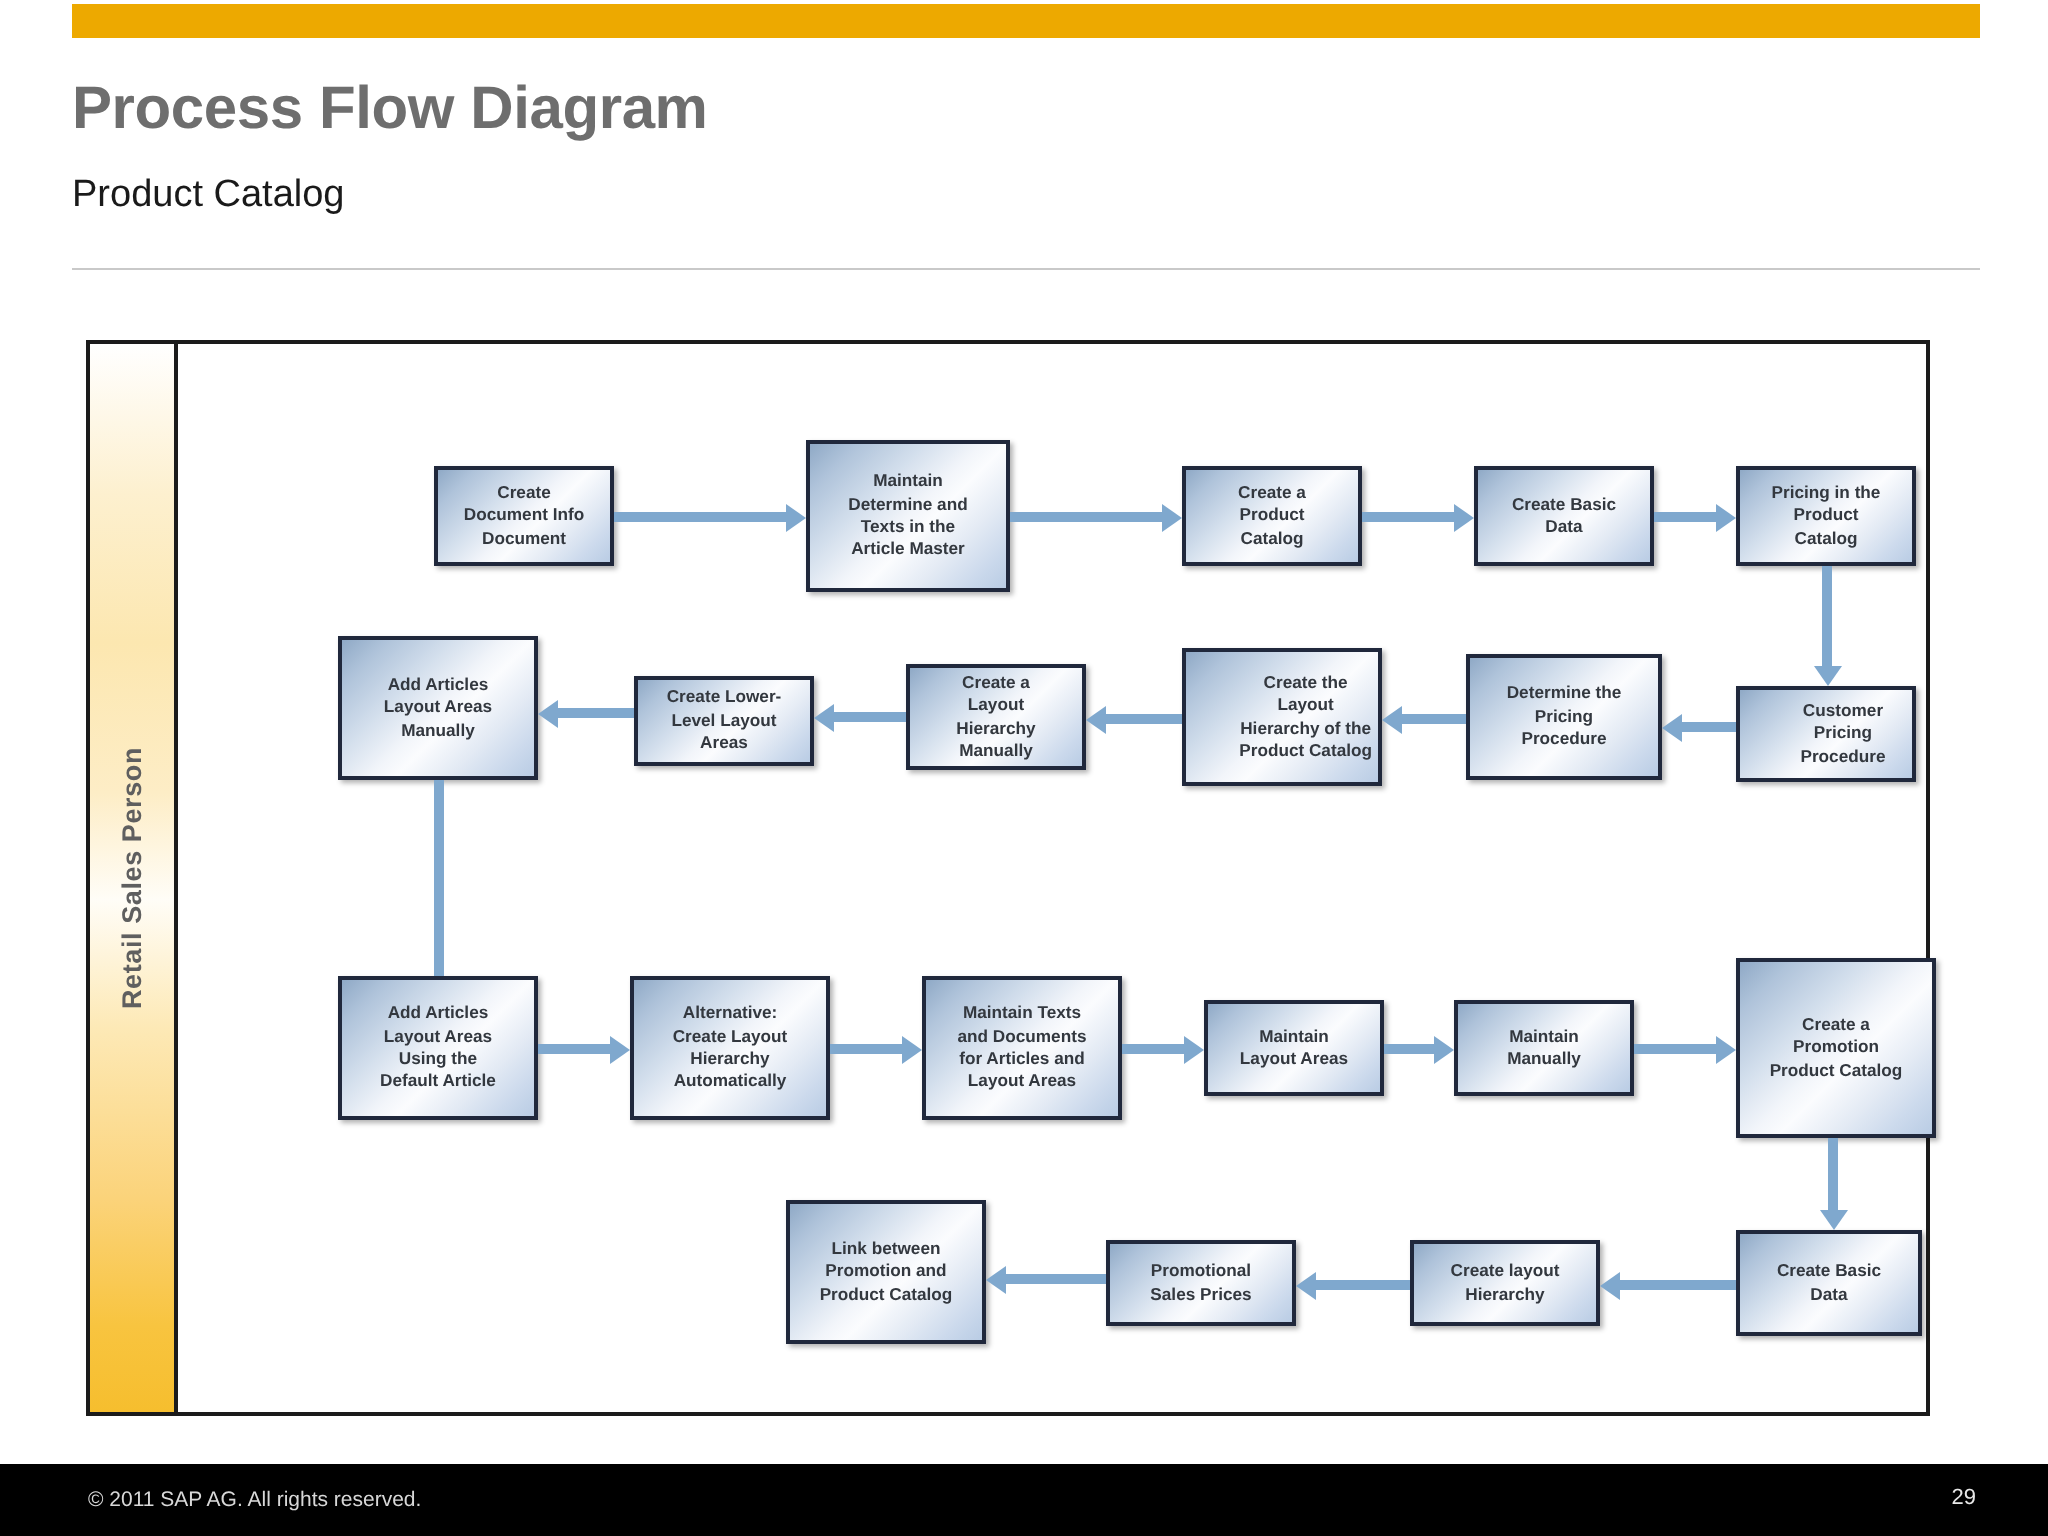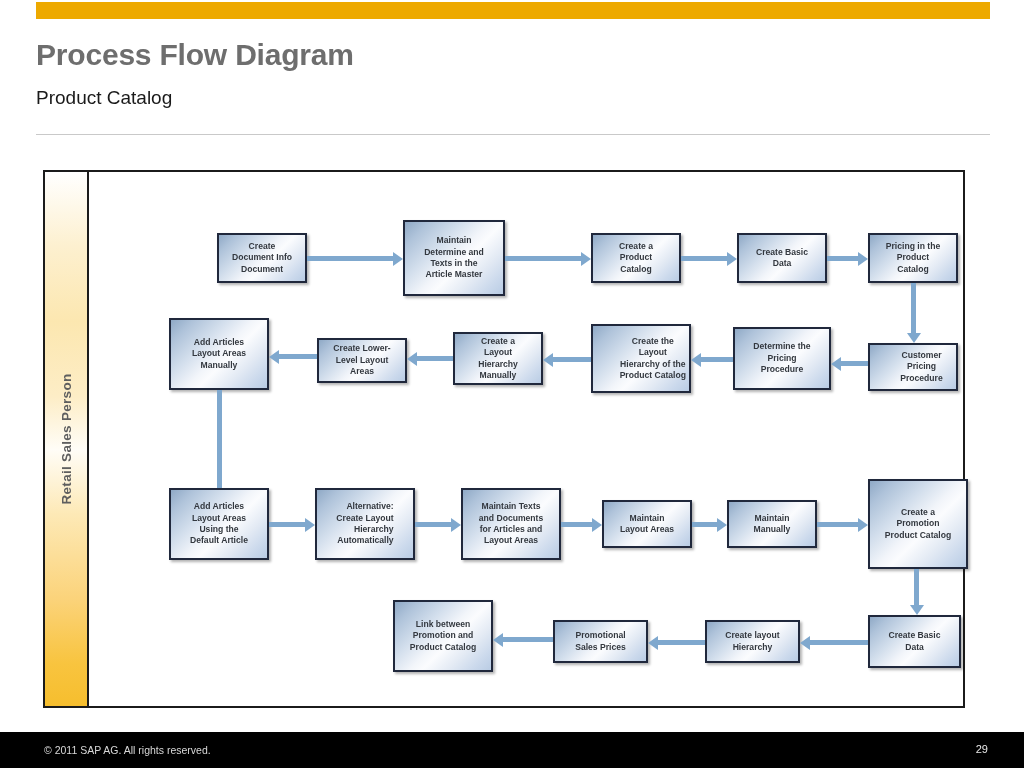--- a/index.html
+++ b/index.html
@@ -290,7 +290,7 @@
           <span>Default Article</span>
         </div>
       </div>
-      <div class="node" style="left: 210px; top: 316px; width: 100px; height: 72px; text-align: right;">
+      <div class="node" style="left: 210px; top: 316px; width: 100px; height: 72px;">
         <div>
           <span>Alternative:</span>
           <span>Create Layout</span>

